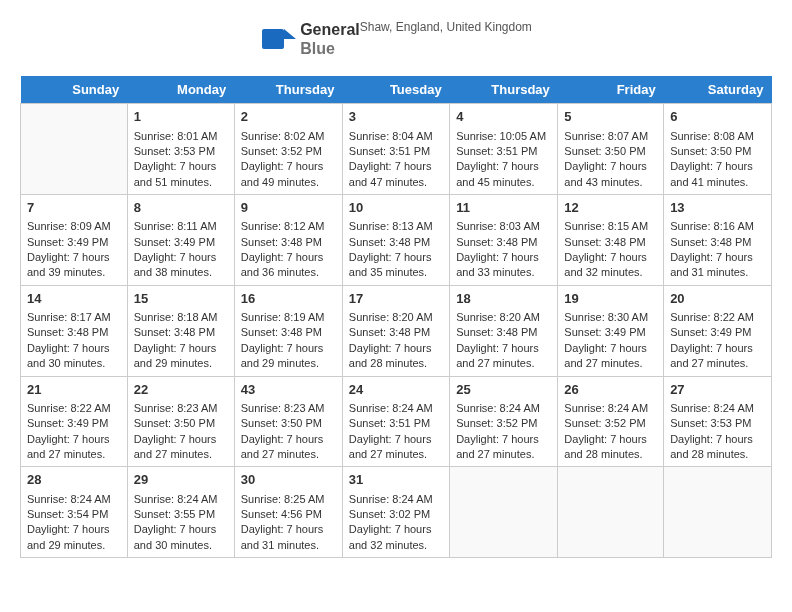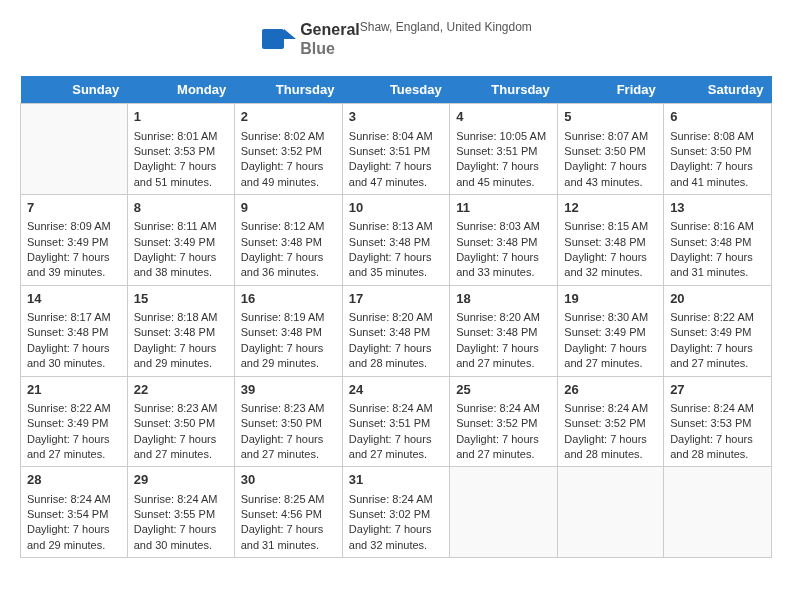--- a/index.html
+++ b/index.html
@@ -243,7 +243,7 @@
         <span>Daylight: 7 hours and 27 minutes.</span>
       </td>
         <td>
-        <span class="day-number">39</span>
+        <span class="day-number">43</span>
         <span>Sunrise: 8:23 AM</span><br>
         <span>Sunset: 3:50 PM</span><br>
         <span>Daylight: 7 hours and 27 minutes.</span>

